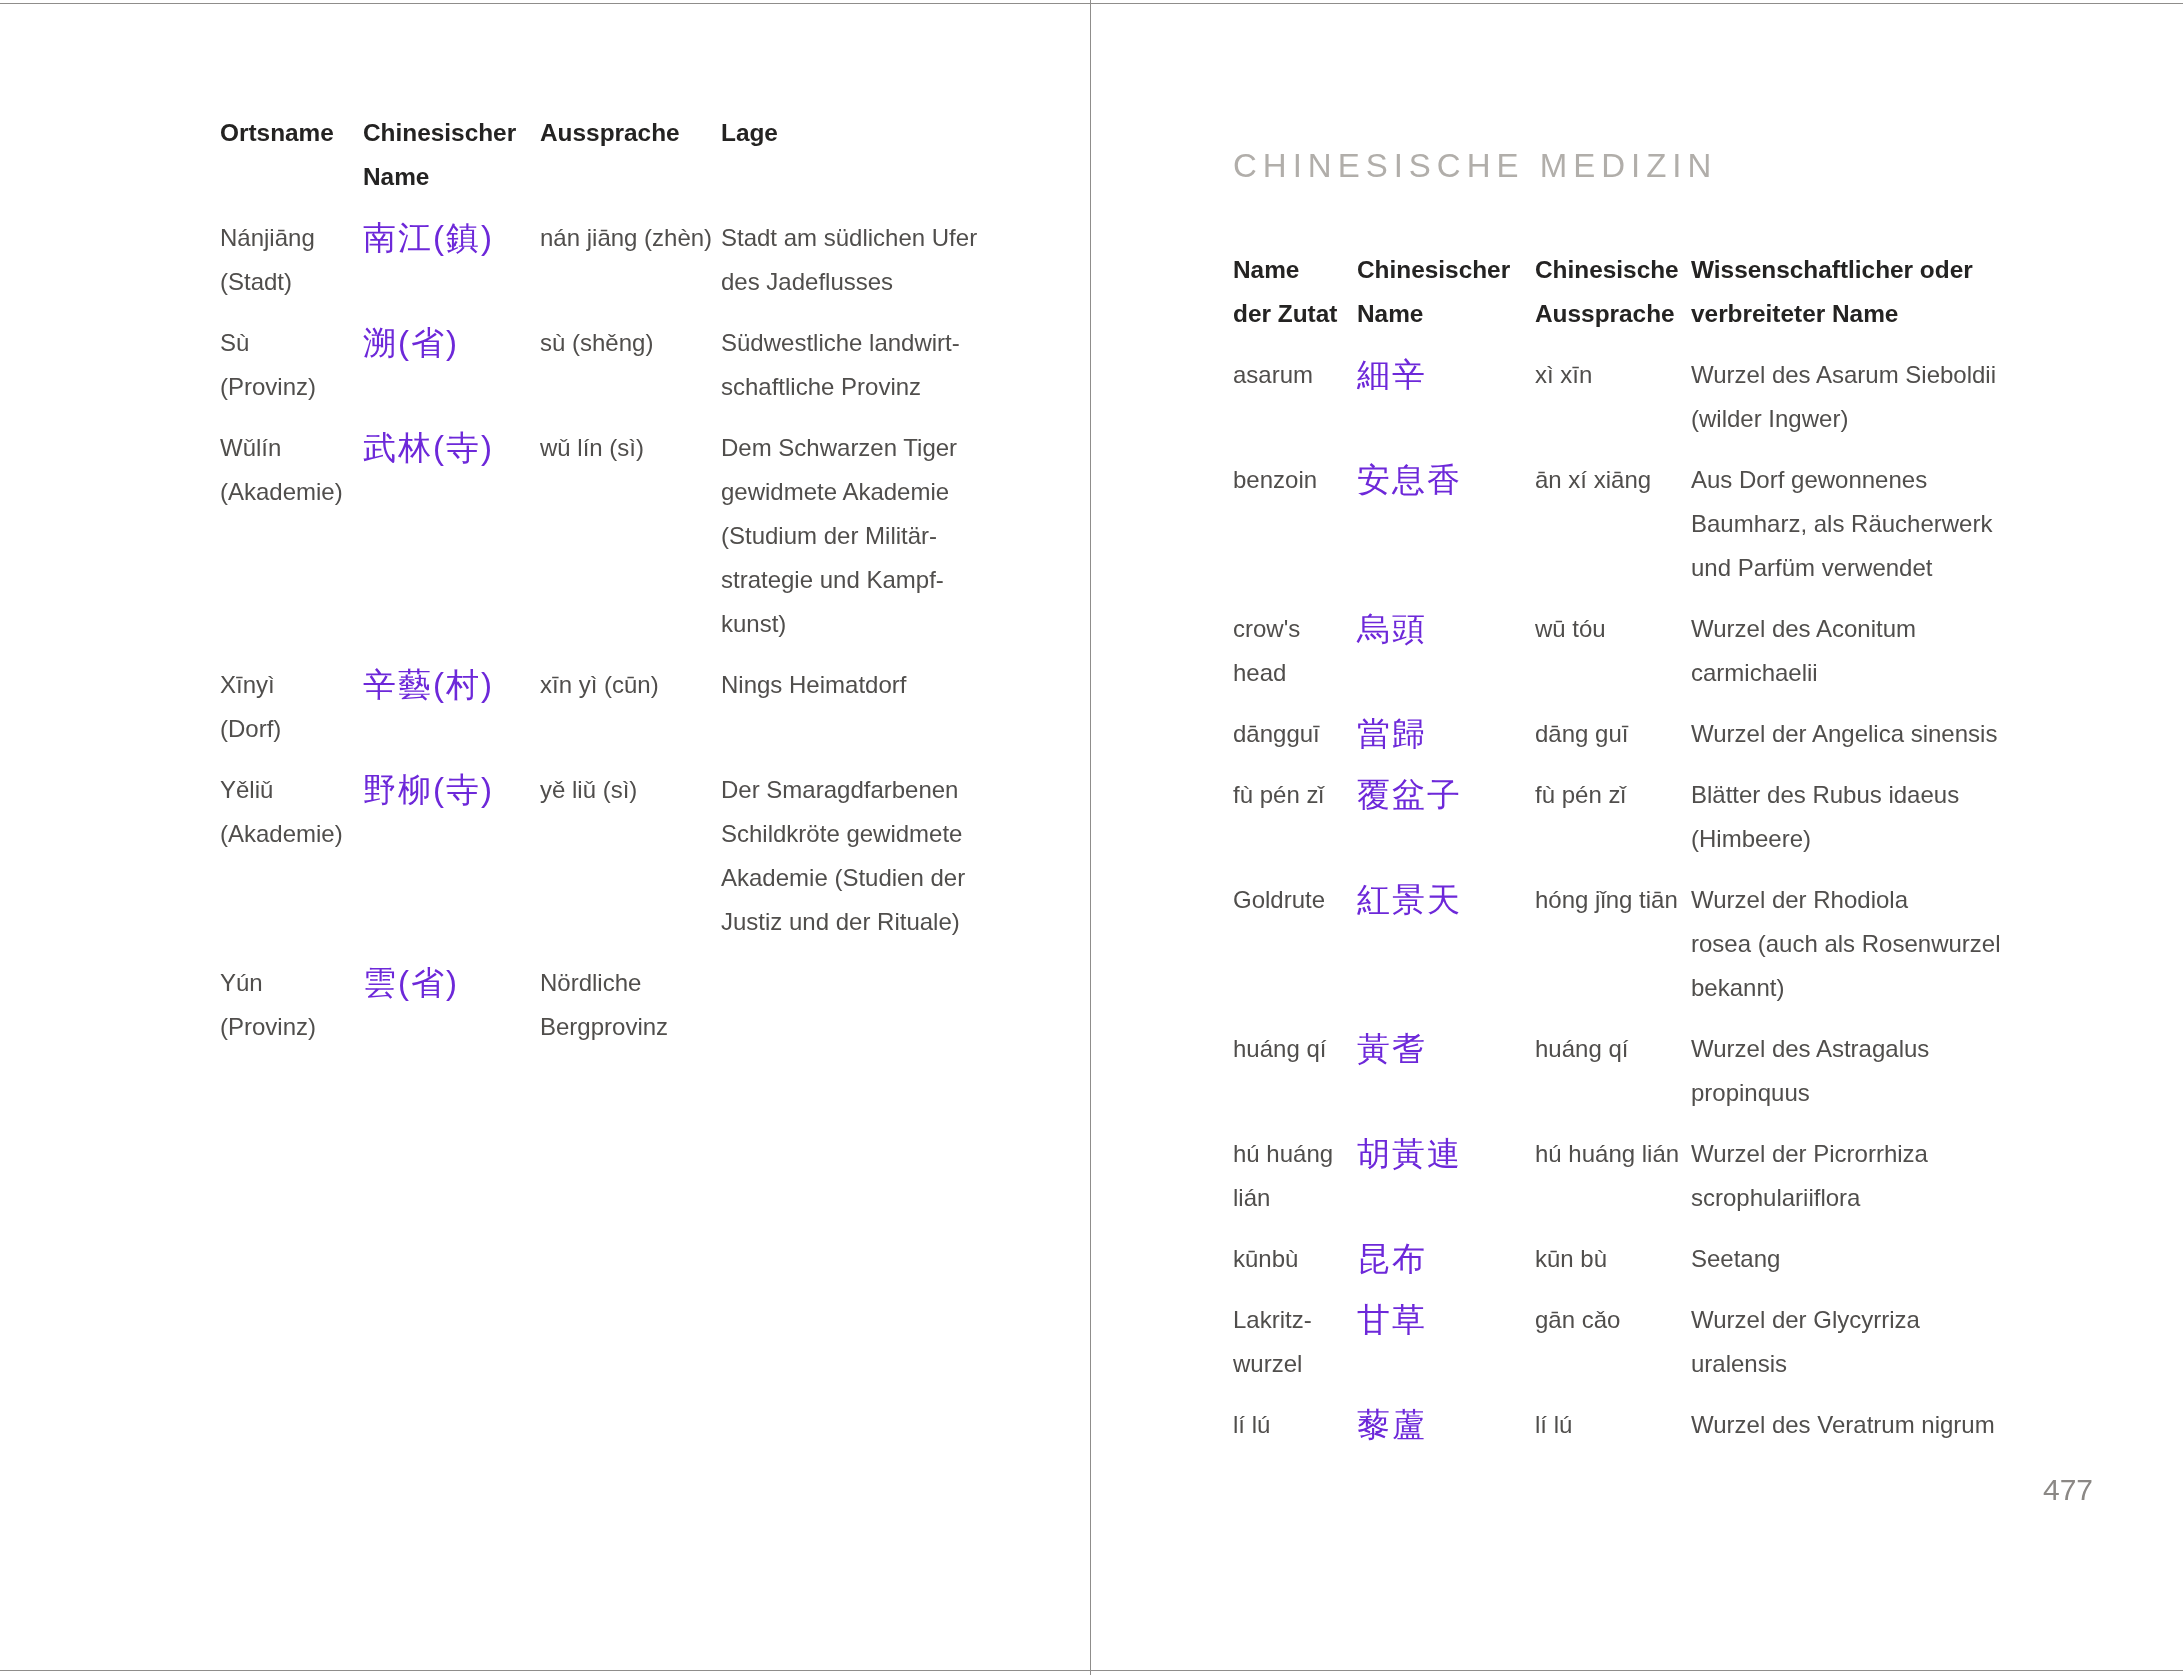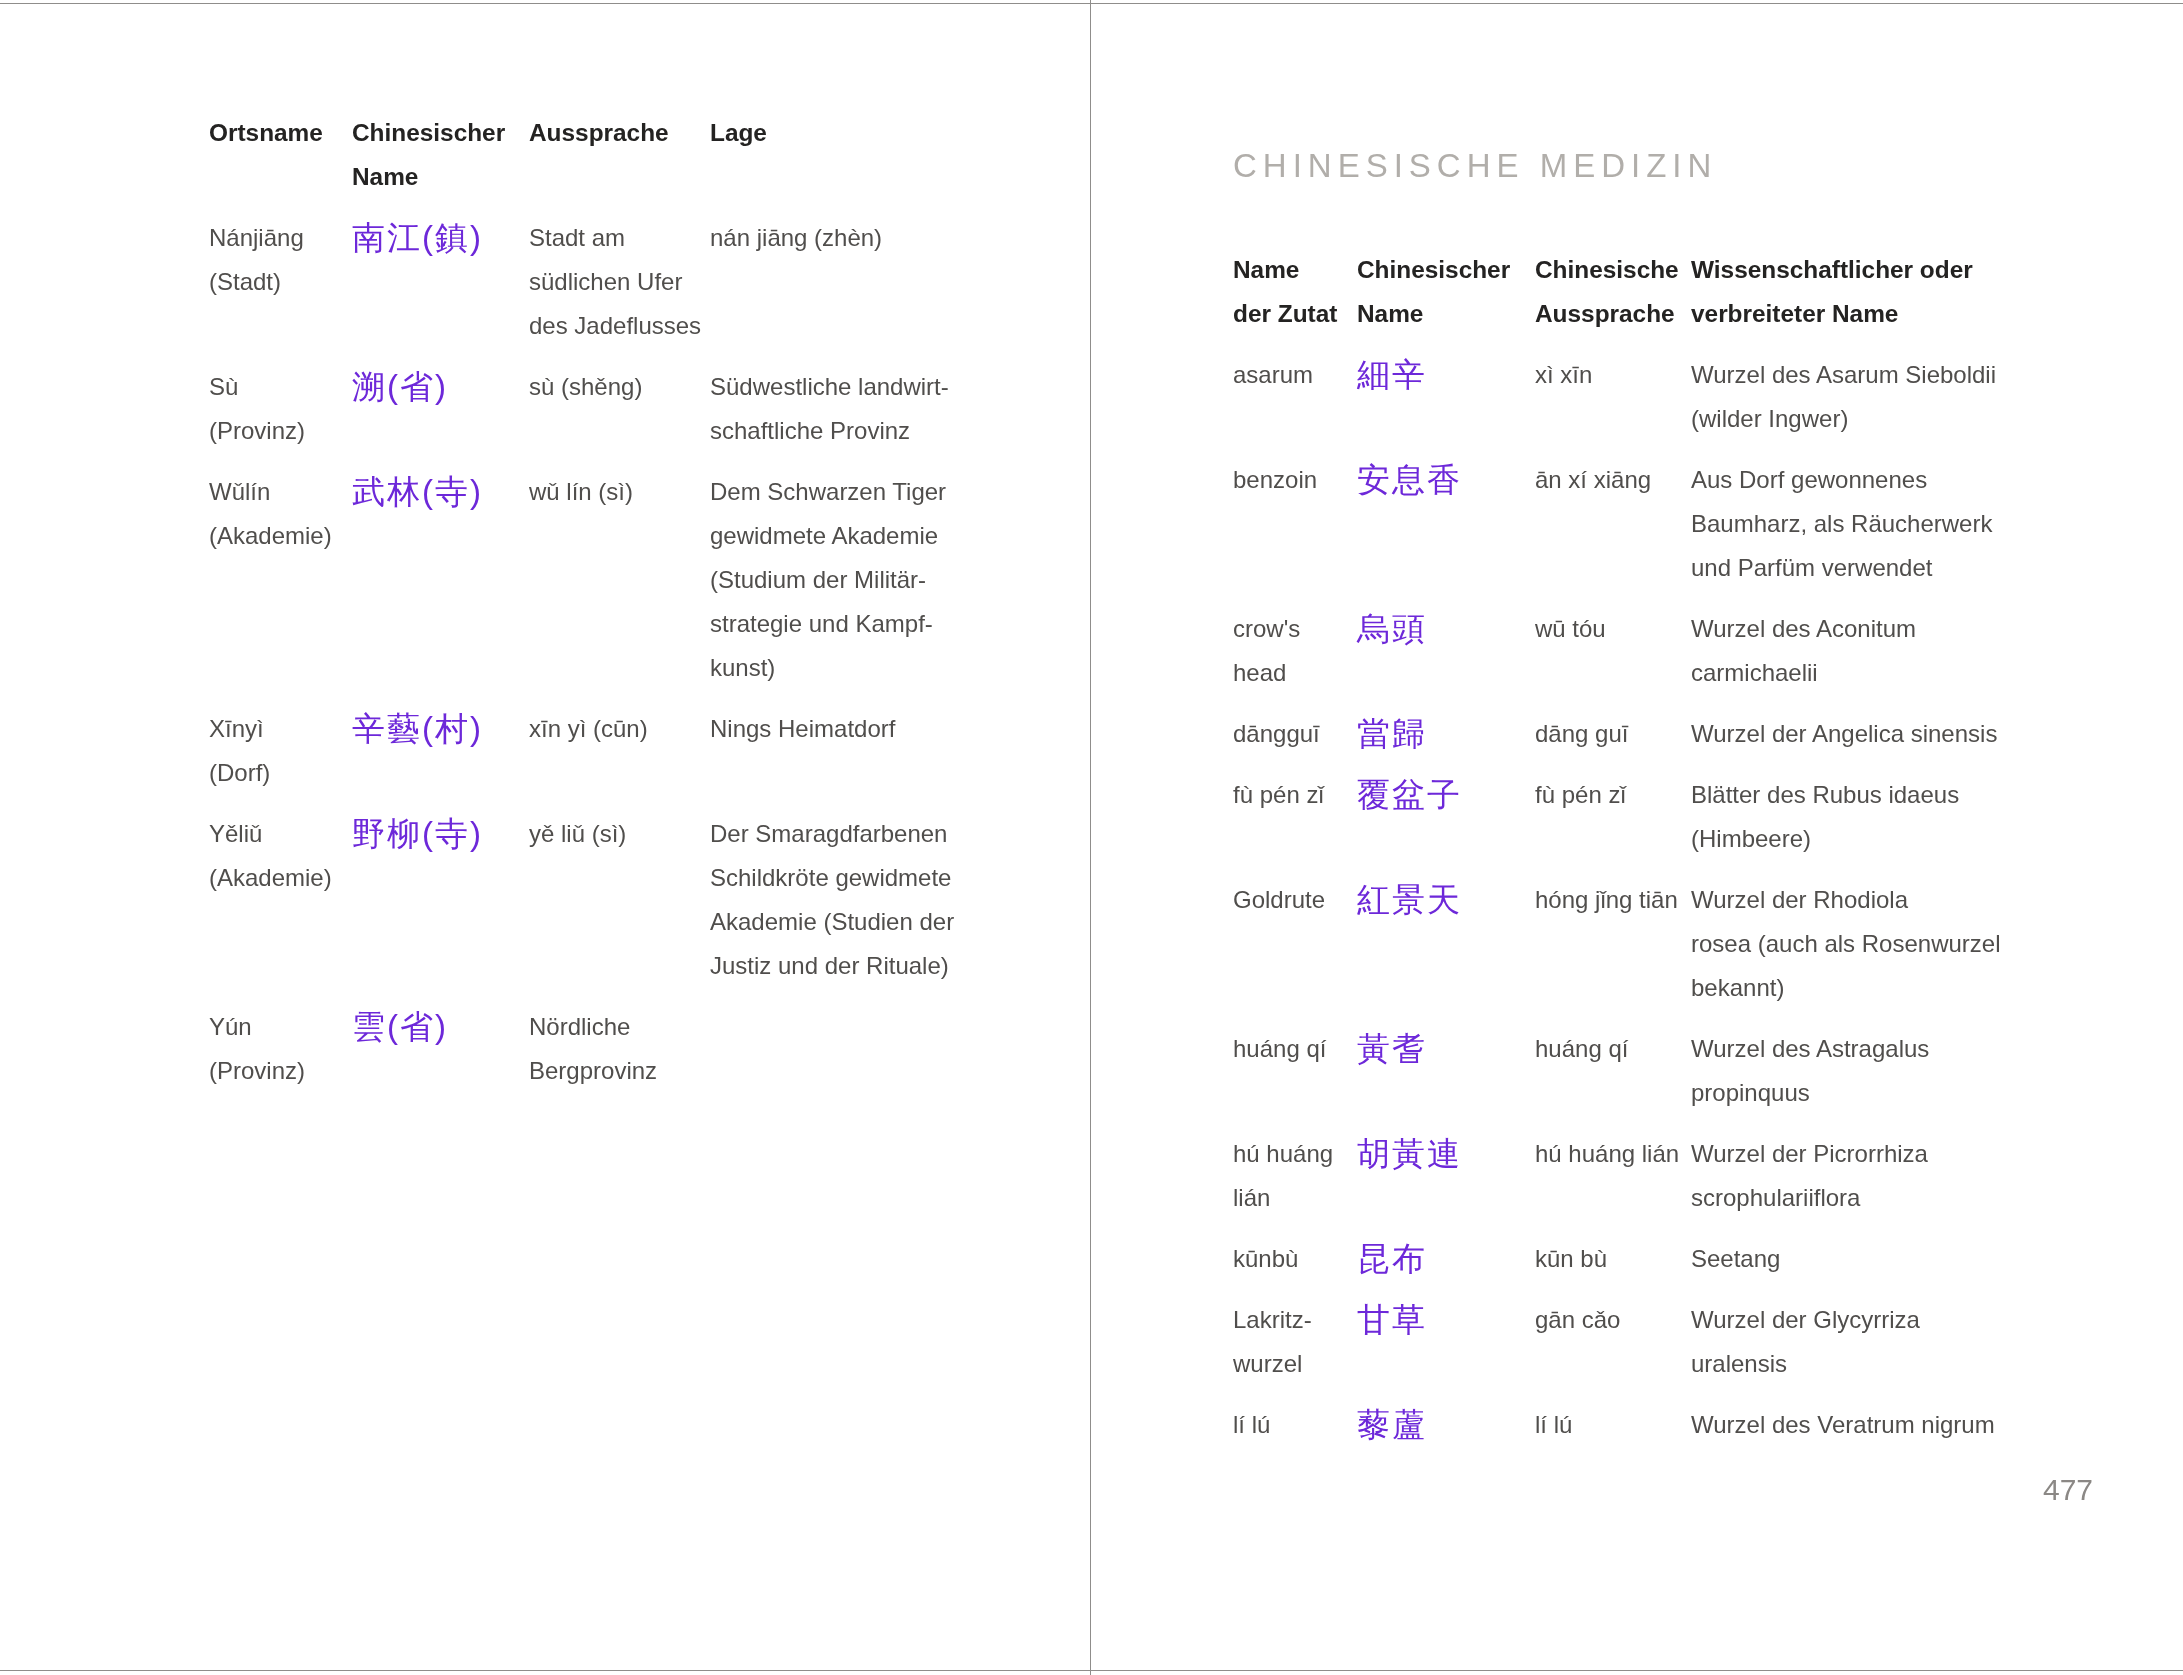--- a/index.html
+++ b/index.html
@@ -21,7 +21,7 @@
   .rule-center { left: 1090px; top: 0; width: 1.3px; height: 1676px; }
 
   .page { position: absolute; }
-  .page-left  { left: 209px;  top: 111px; width: 832px; }
+  .page-left  { left: 220px;  top: 111px; width: 832px; }
   .page-right { left: 1233px; top: 0;     width: 858px; }
 
   .chapter-title {

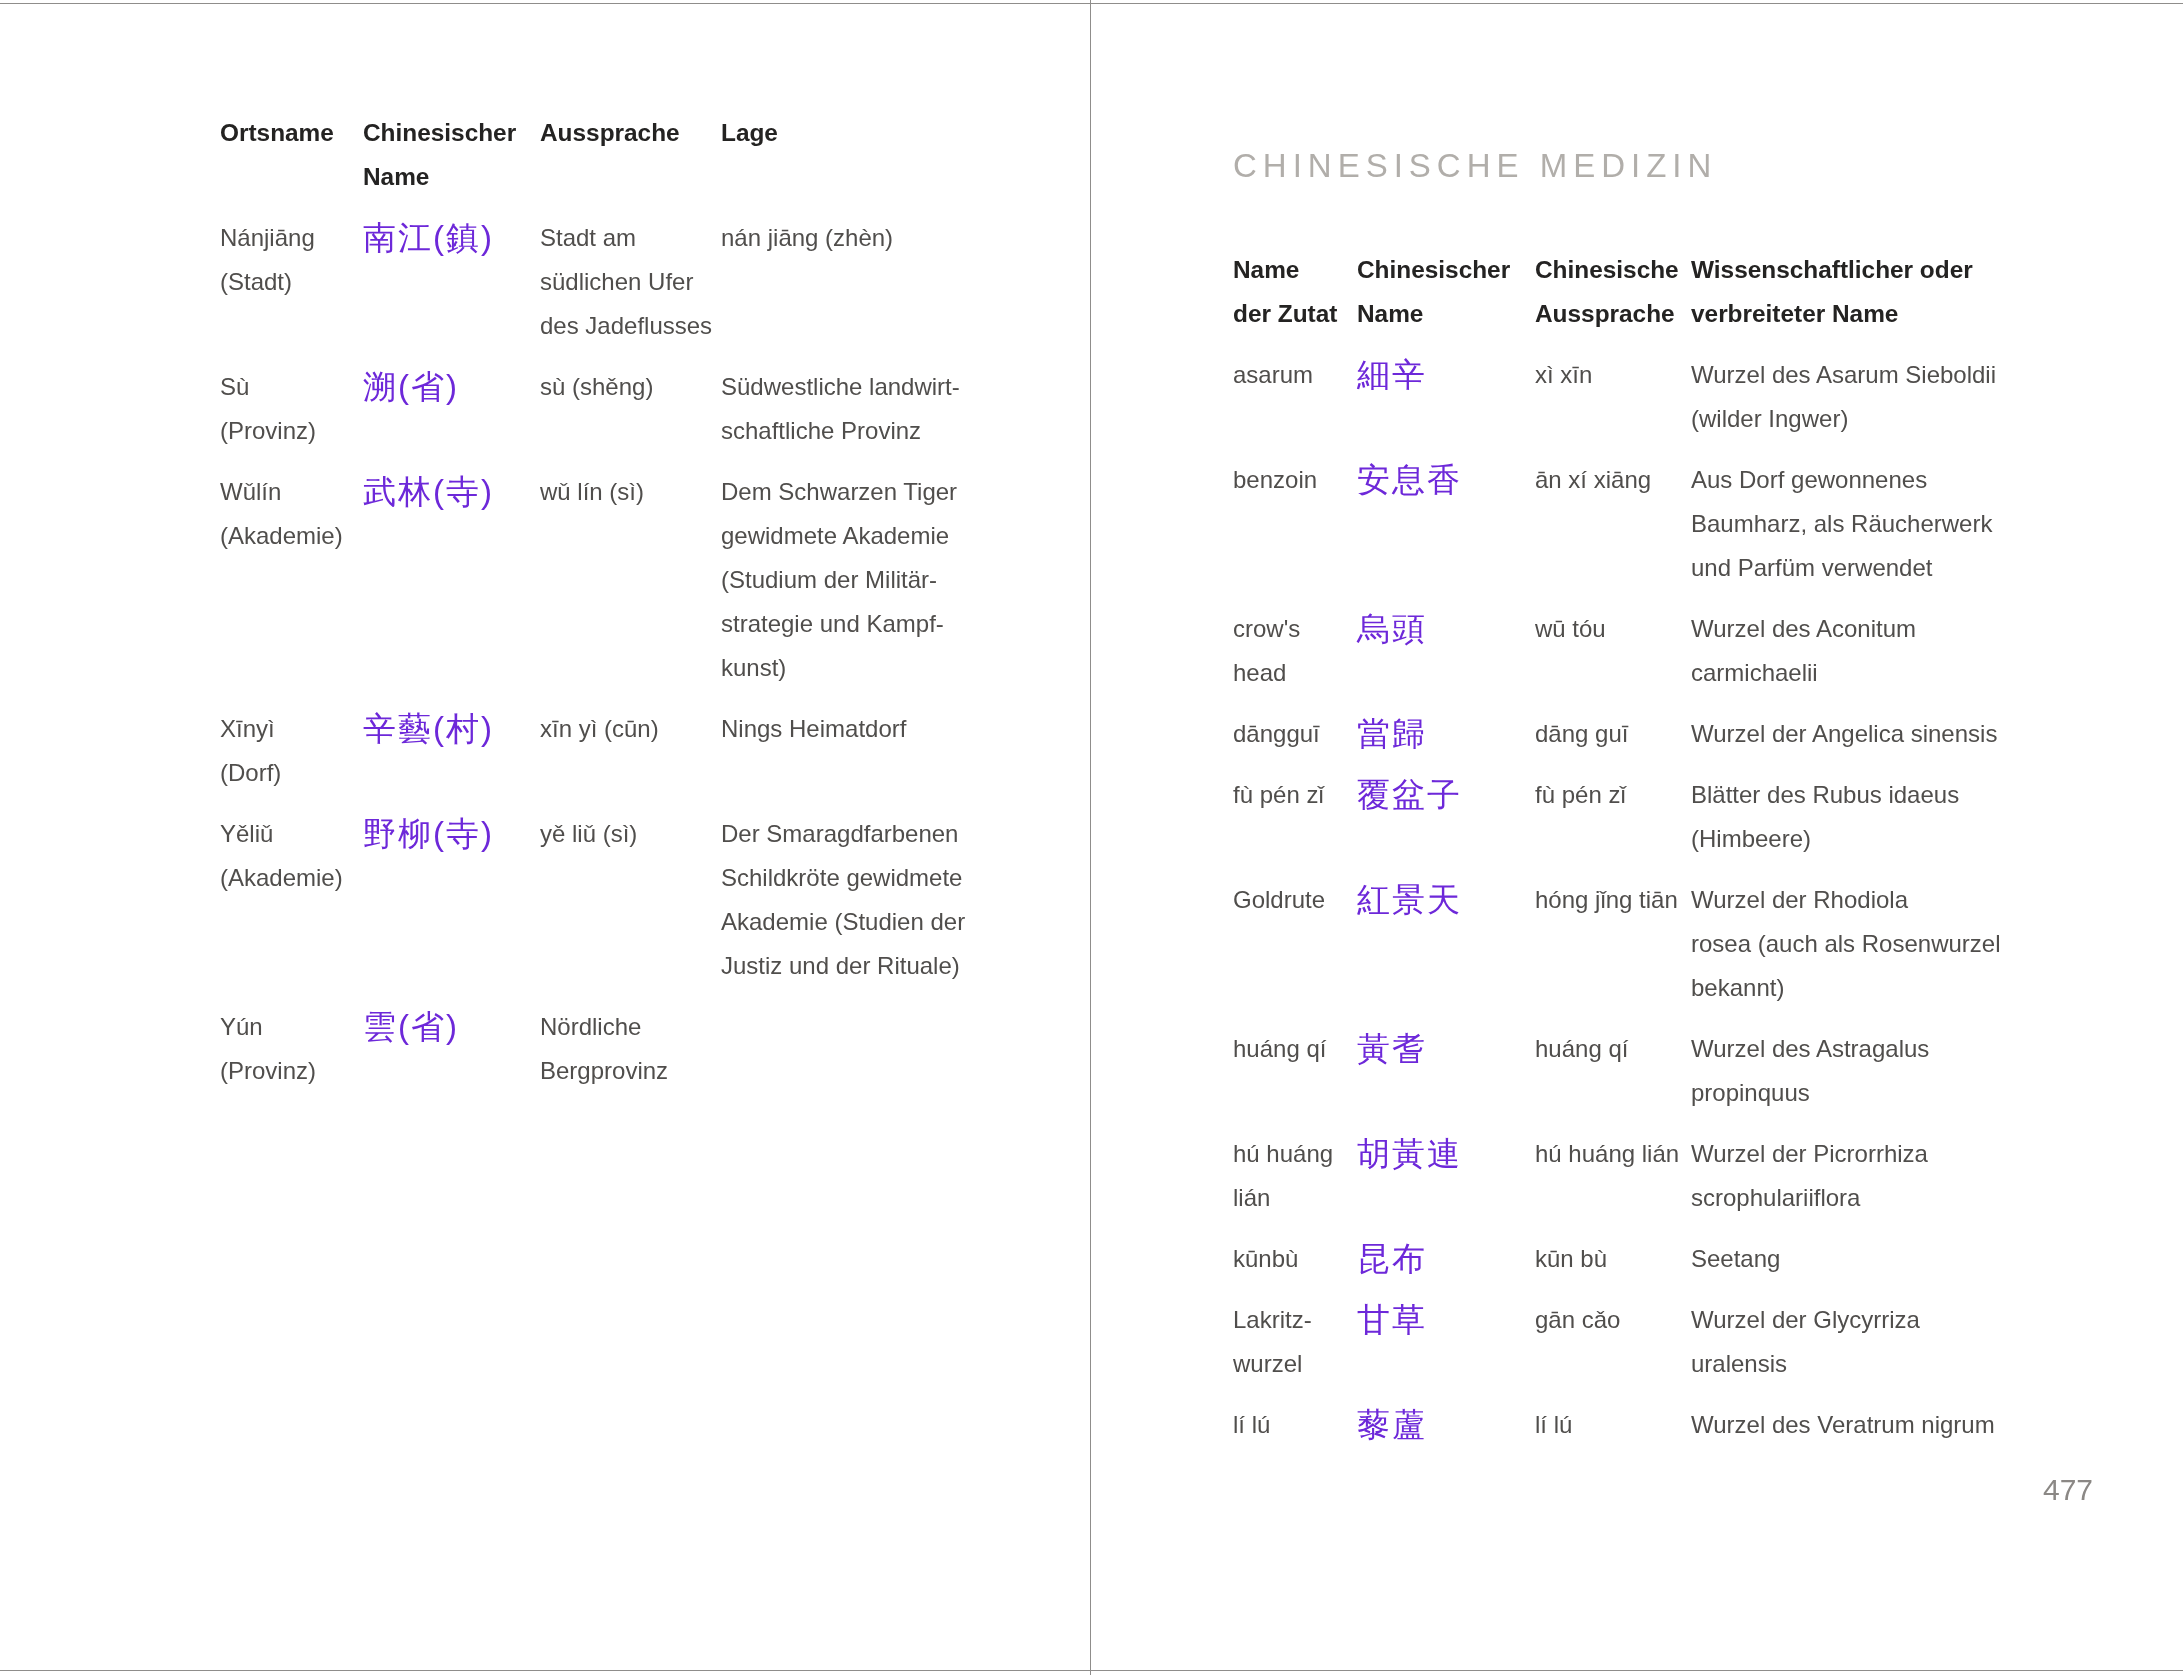--- a/index.html
+++ b/index.html
@@ -90,9 +90,9 @@
       <div class="cell">Nánjiāng
 (Stadt)</div>
       <div class="cell zh">南江(鎮)</div>
+      <div class="cell">nán jiāng (zhèn)</div>
       <div class="cell">Stadt am südlichen Ufer
 des Jadeflusses</div>
-      <div class="cell">nán jiāng (zhèn)</div>
     </div>
 
     <div class="row">

